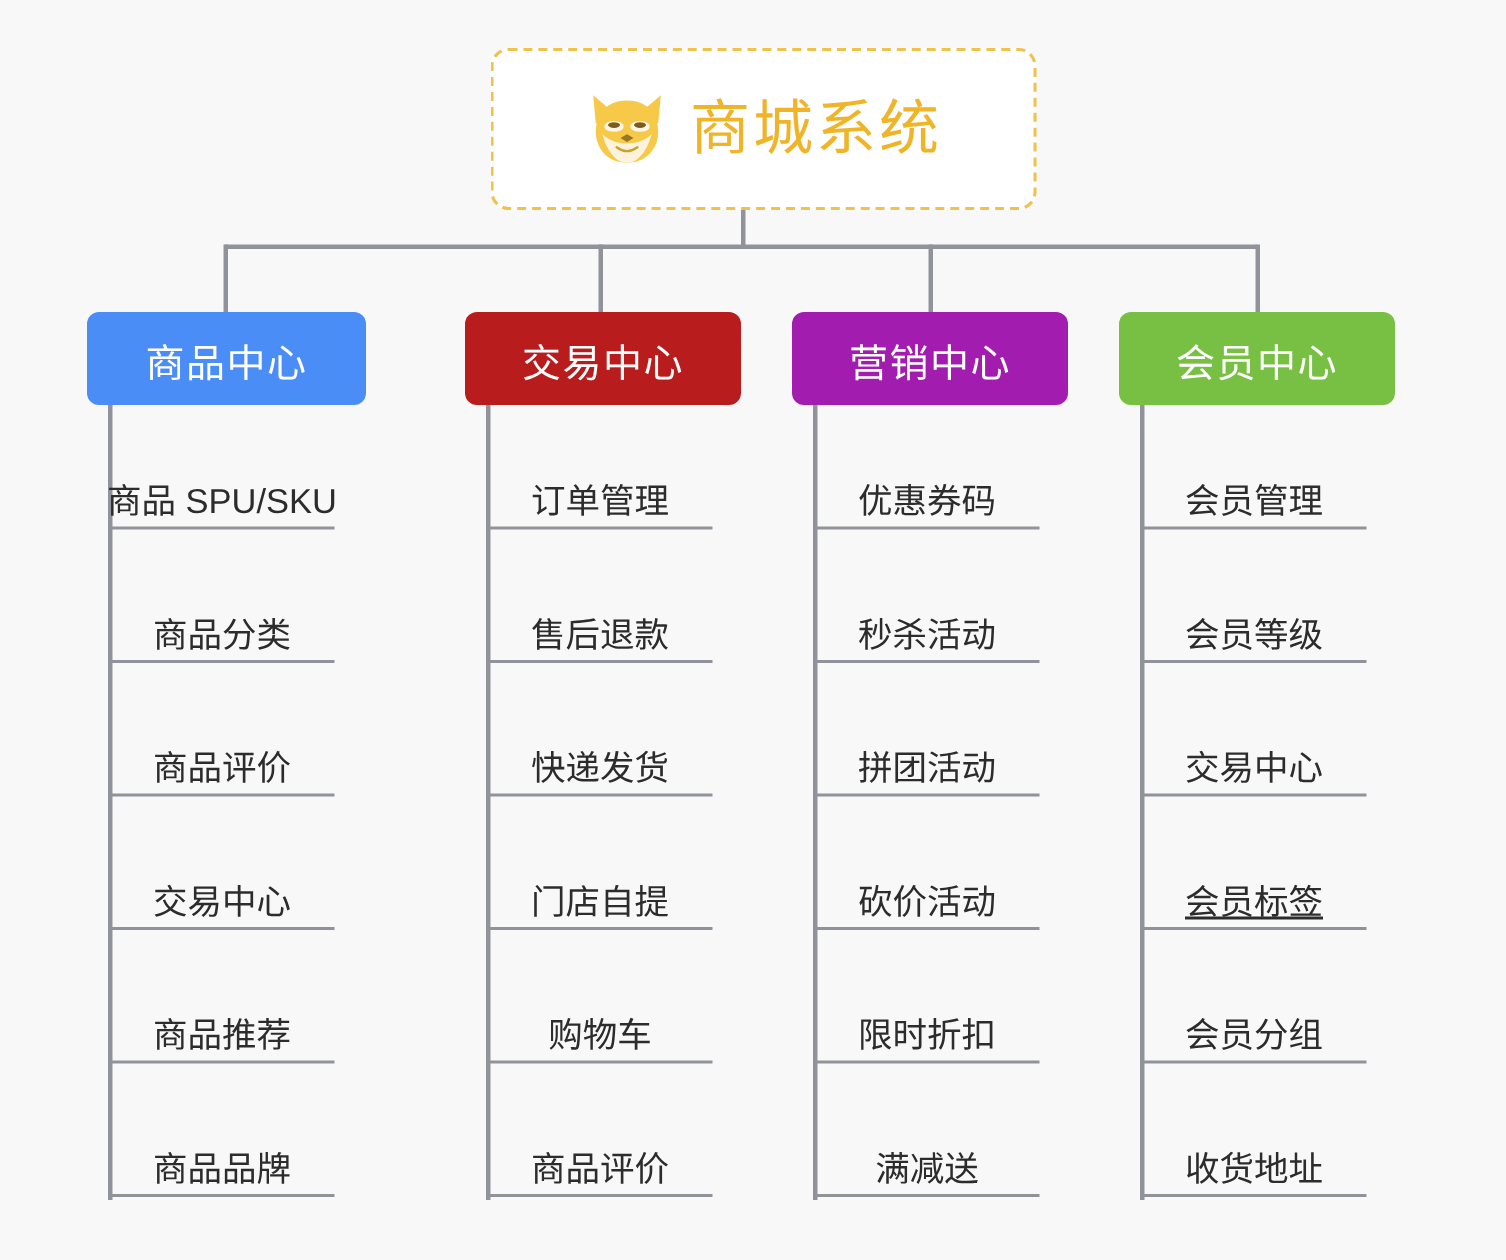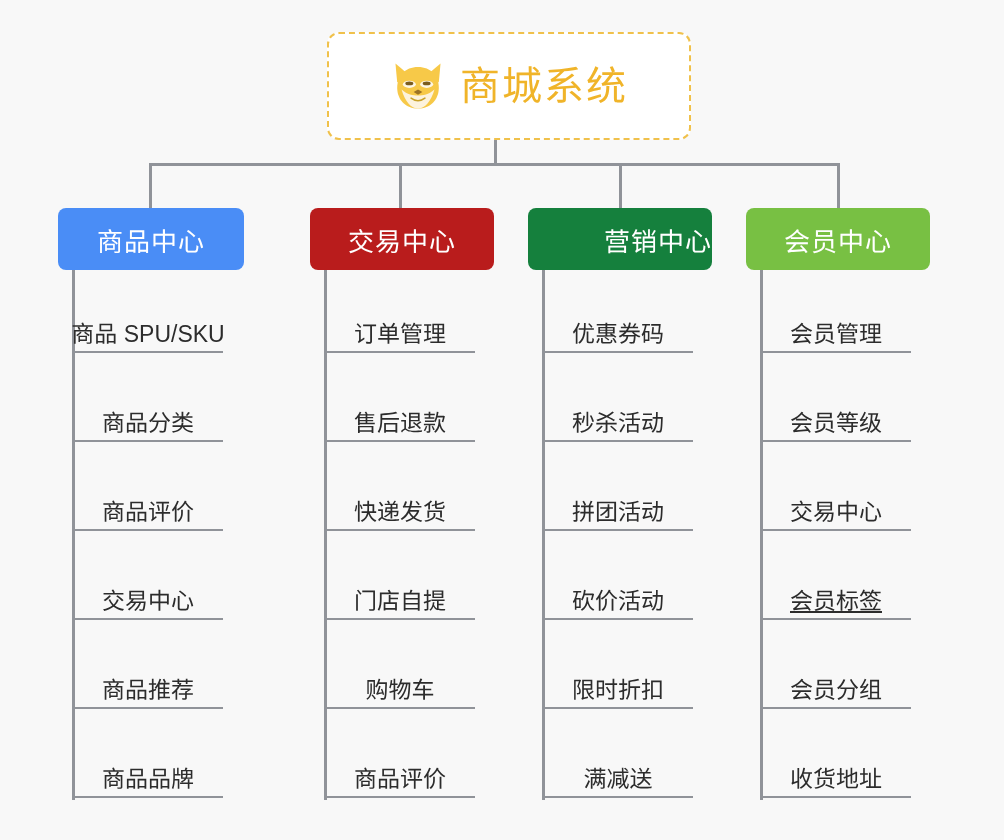--- a/index.html
+++ b/index.html
@@ -136,7 +136,7 @@
       <div class="cat-head" style="left: 310px; width: 184px; background: #b91c1c;">
         <span>交易中心</span>
       </div>
-      <div class="cat-head" style="left: 528px; width: 184px; background: #15803d; justify-content: flex-end;">
+      <div class="cat-head" style="left: 528px; width: 184px; background: #a21caf;">
         <span>营销中心</span>
       </div>
       <div class="cat-head" style="left: 746px; width: 184px; background: rgb(120, 192, 67);">

